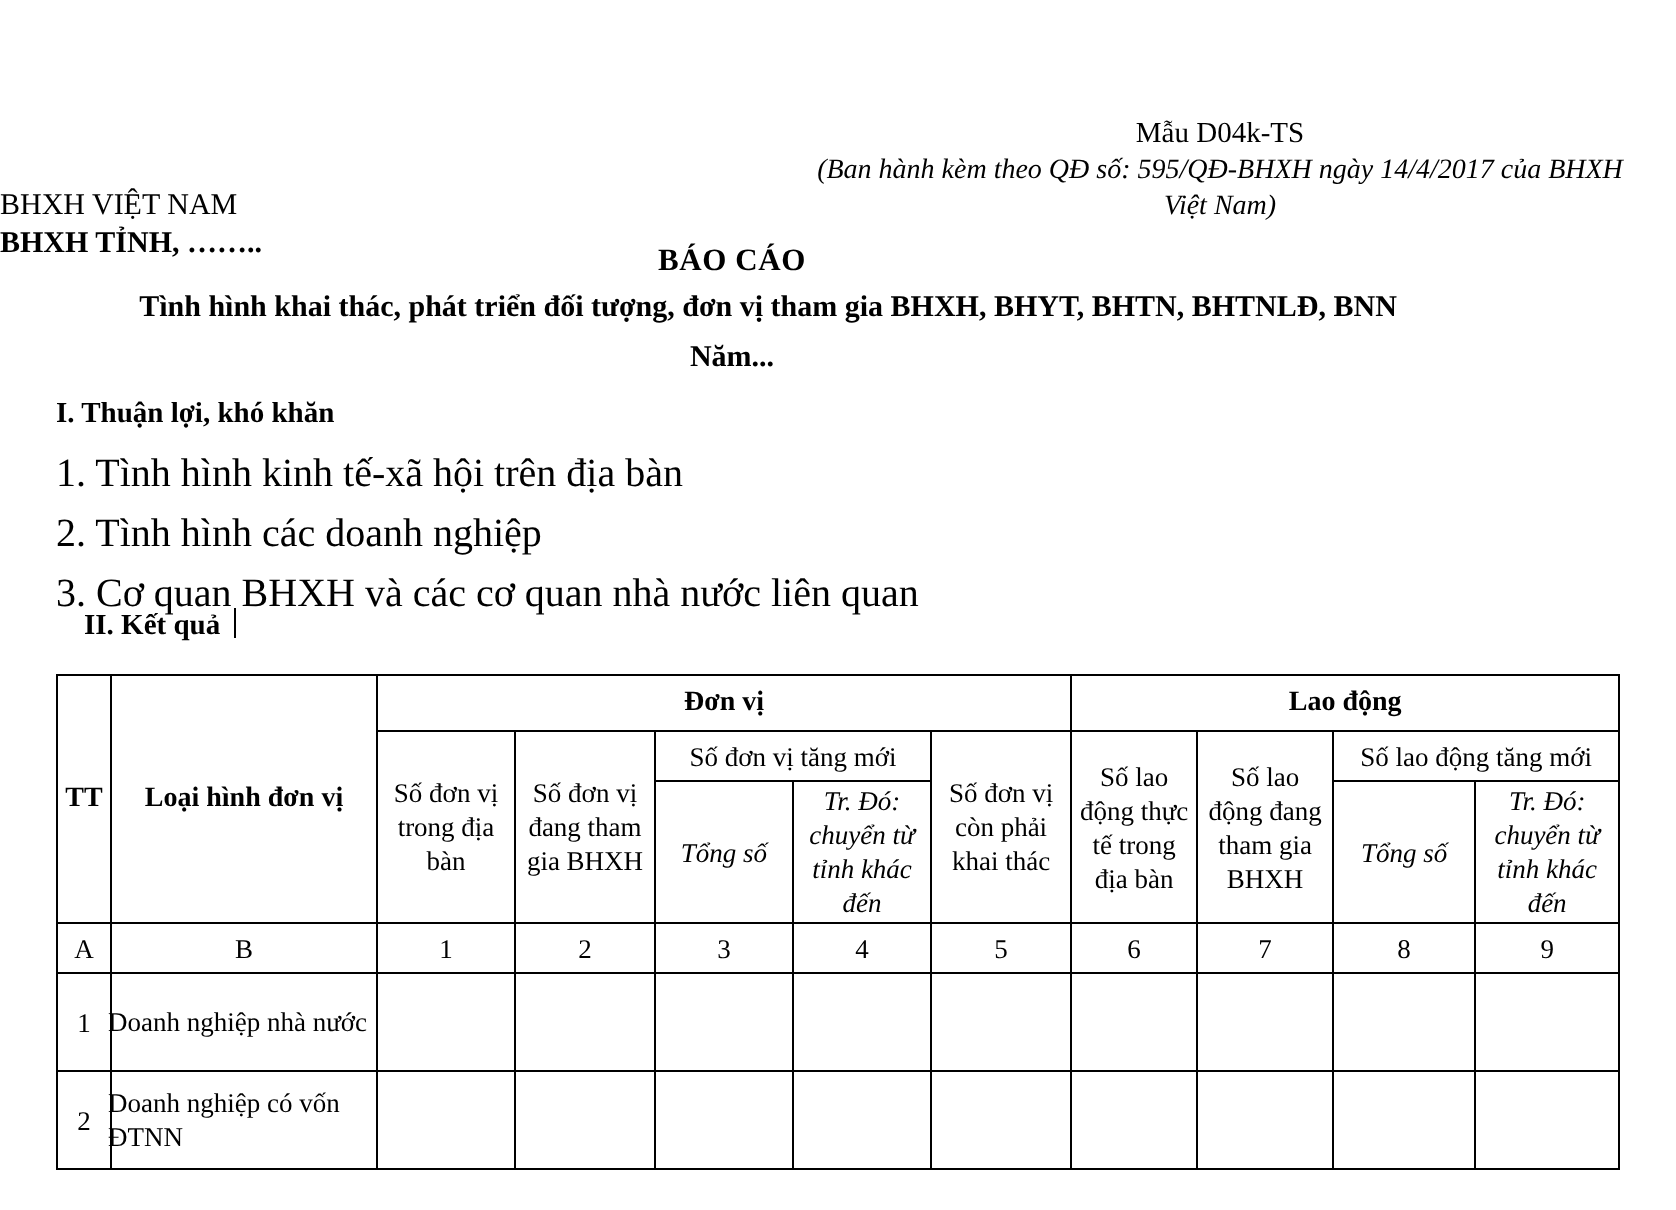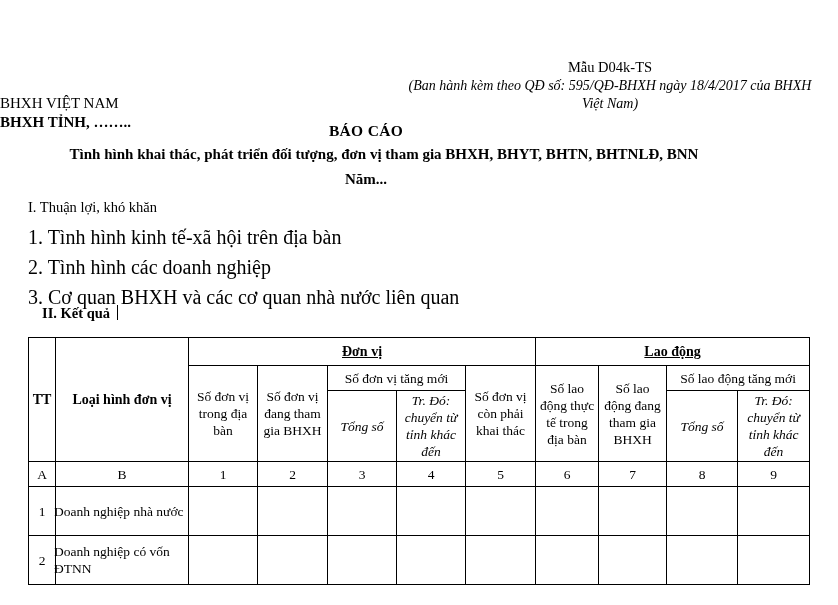--- a/index.html
+++ b/index.html
@@ -182,7 +182,7 @@
   </div>
   <div class="header-right">
     <div class="form-code">Mẫu D04k-TS</div>
-    <div class="form-decree">(Ban hành kèm theo QĐ số: 595/QĐ-BHXH ngày 18/4/2017 của BHXH Việt Nam)</div>
+    <div class="form-decree">(Ban hành kèm theo QĐ số: 595/QĐ-BHXH ngày 14/4/2017 của BHXH Việt Nam)</div>
   </div>
 </div>
 

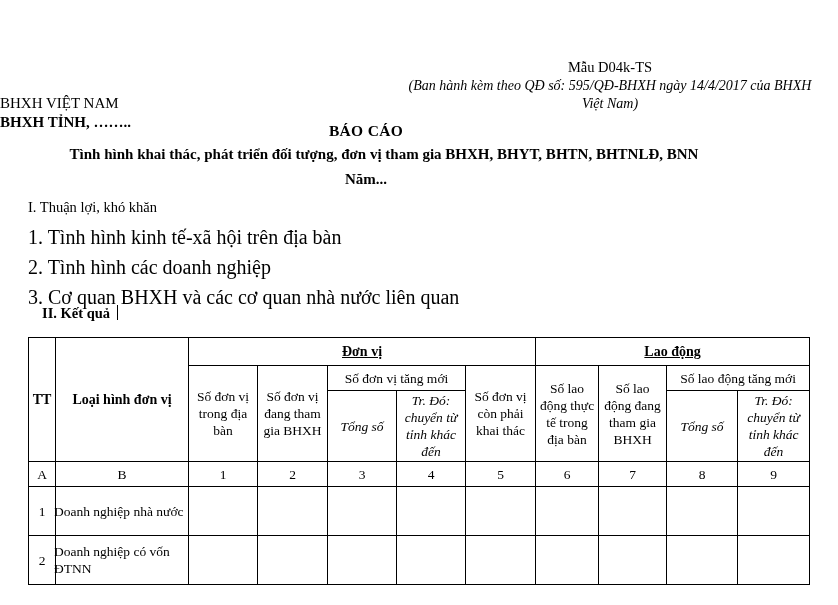--- a/index.html
+++ b/index.html
@@ -85,7 +85,7 @@
   }
   .section-heading {
     font-size: 14.5px;
-    font-weight: normal;
+    font-weight: bold;
     line-height: 30px;
   }
   .section-item {

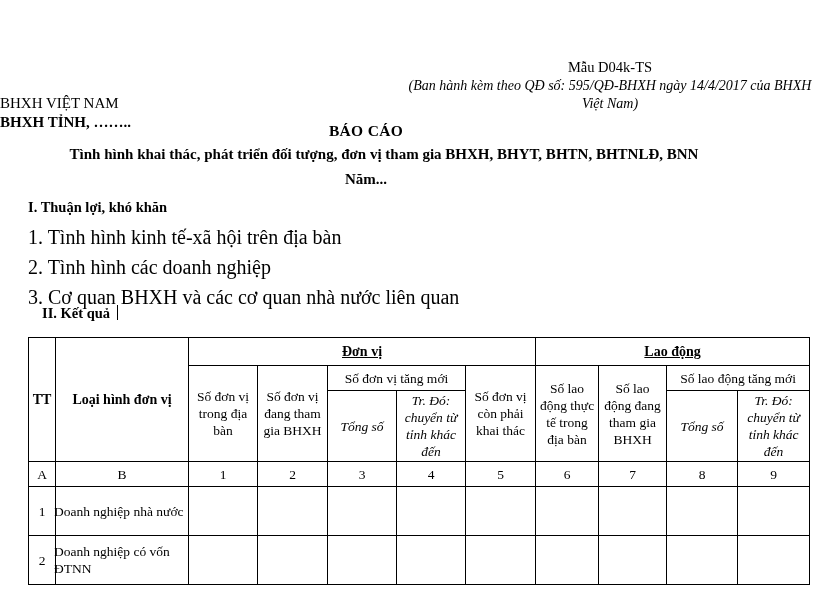--- a/index.html
+++ b/index.html
@@ -133,7 +133,6 @@
     font-weight: bold;
     font-size: 14px;
     height: 25px;
-    text-decoration: underline;
   }
   .report-table td.span-head {
     font-size: 13.5px;

